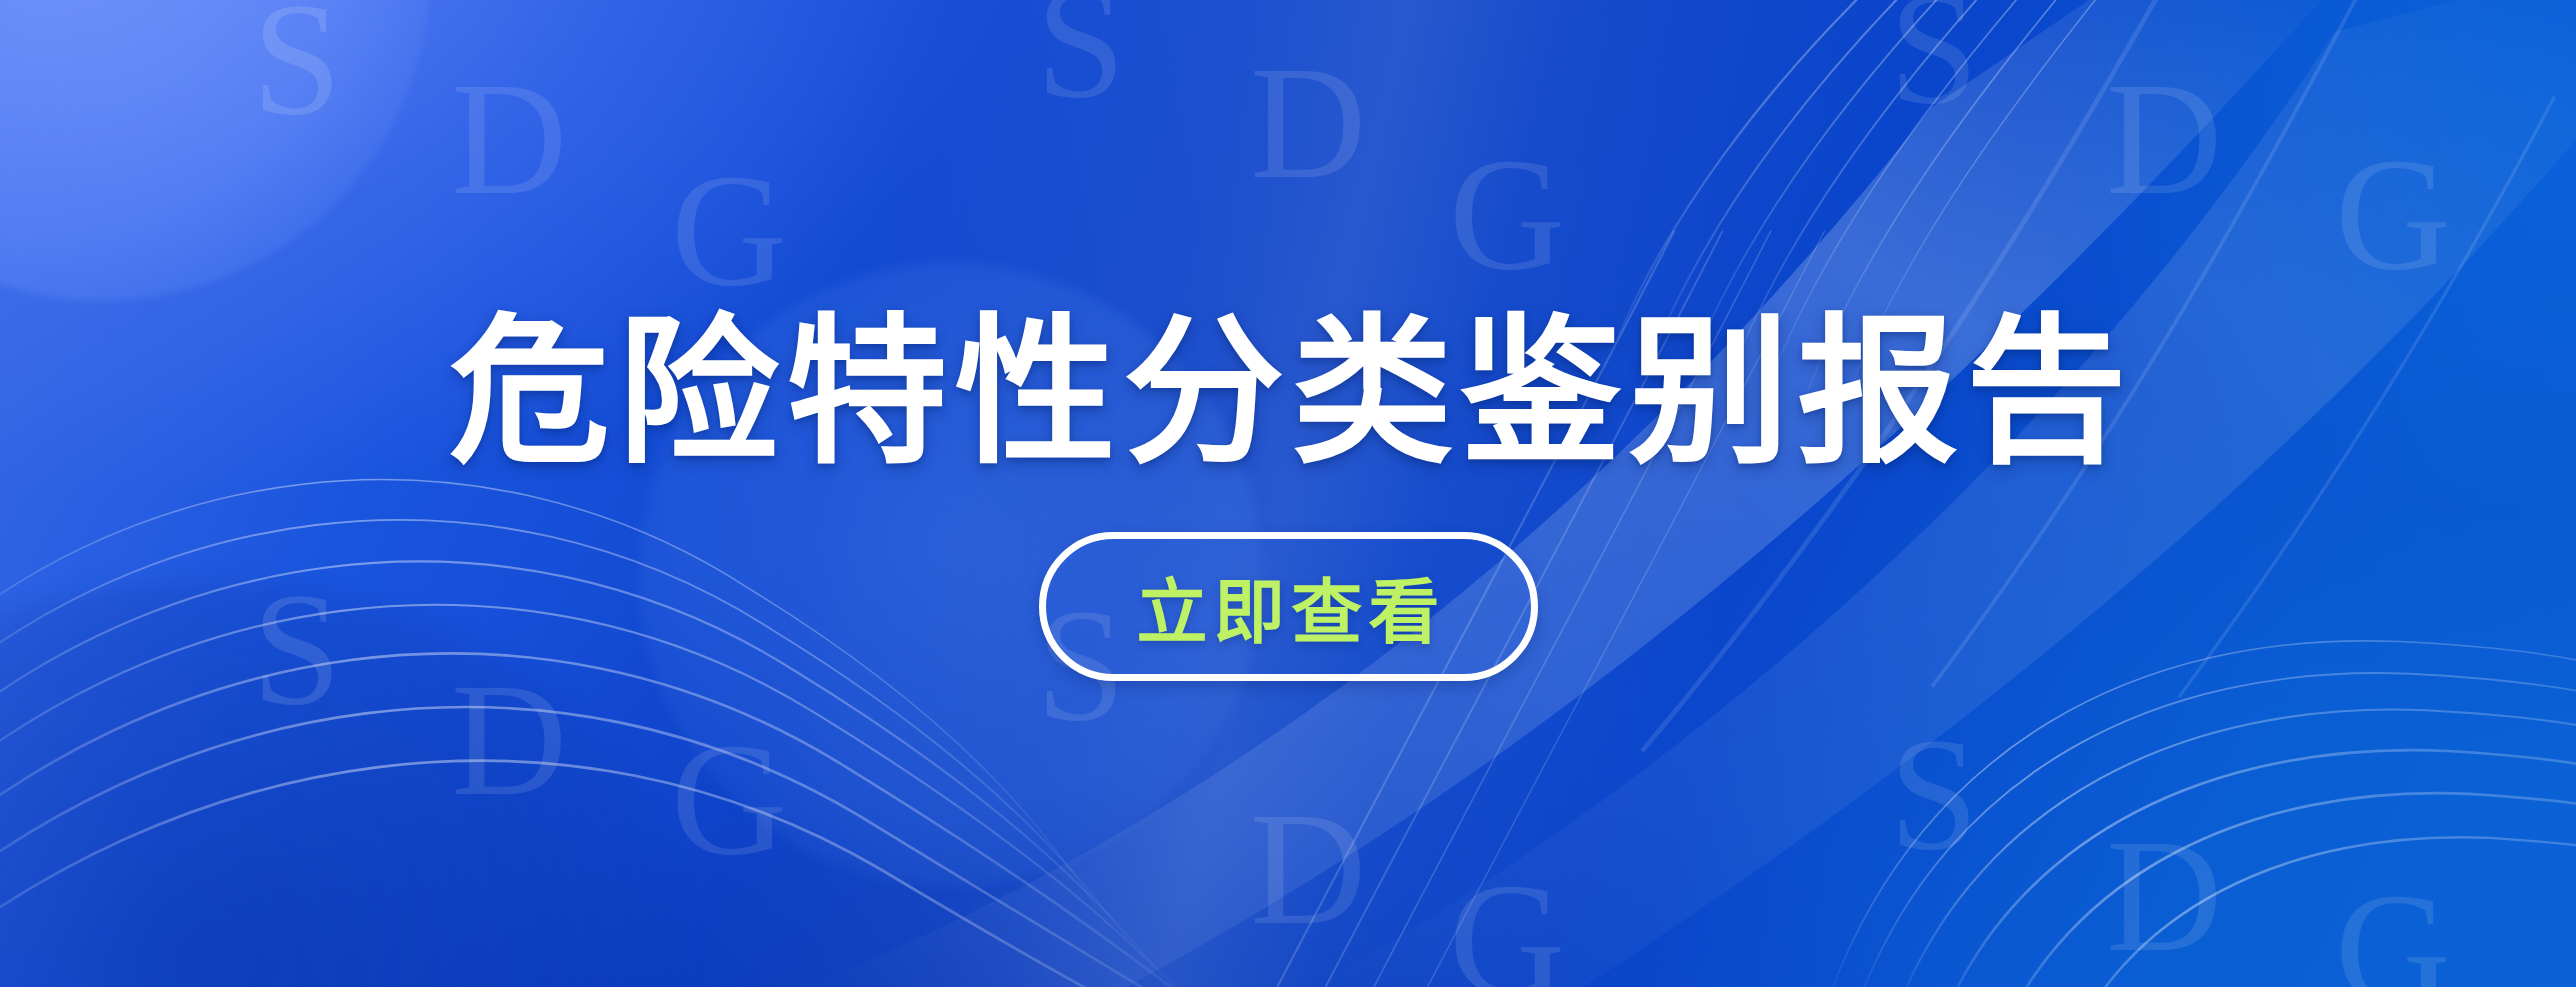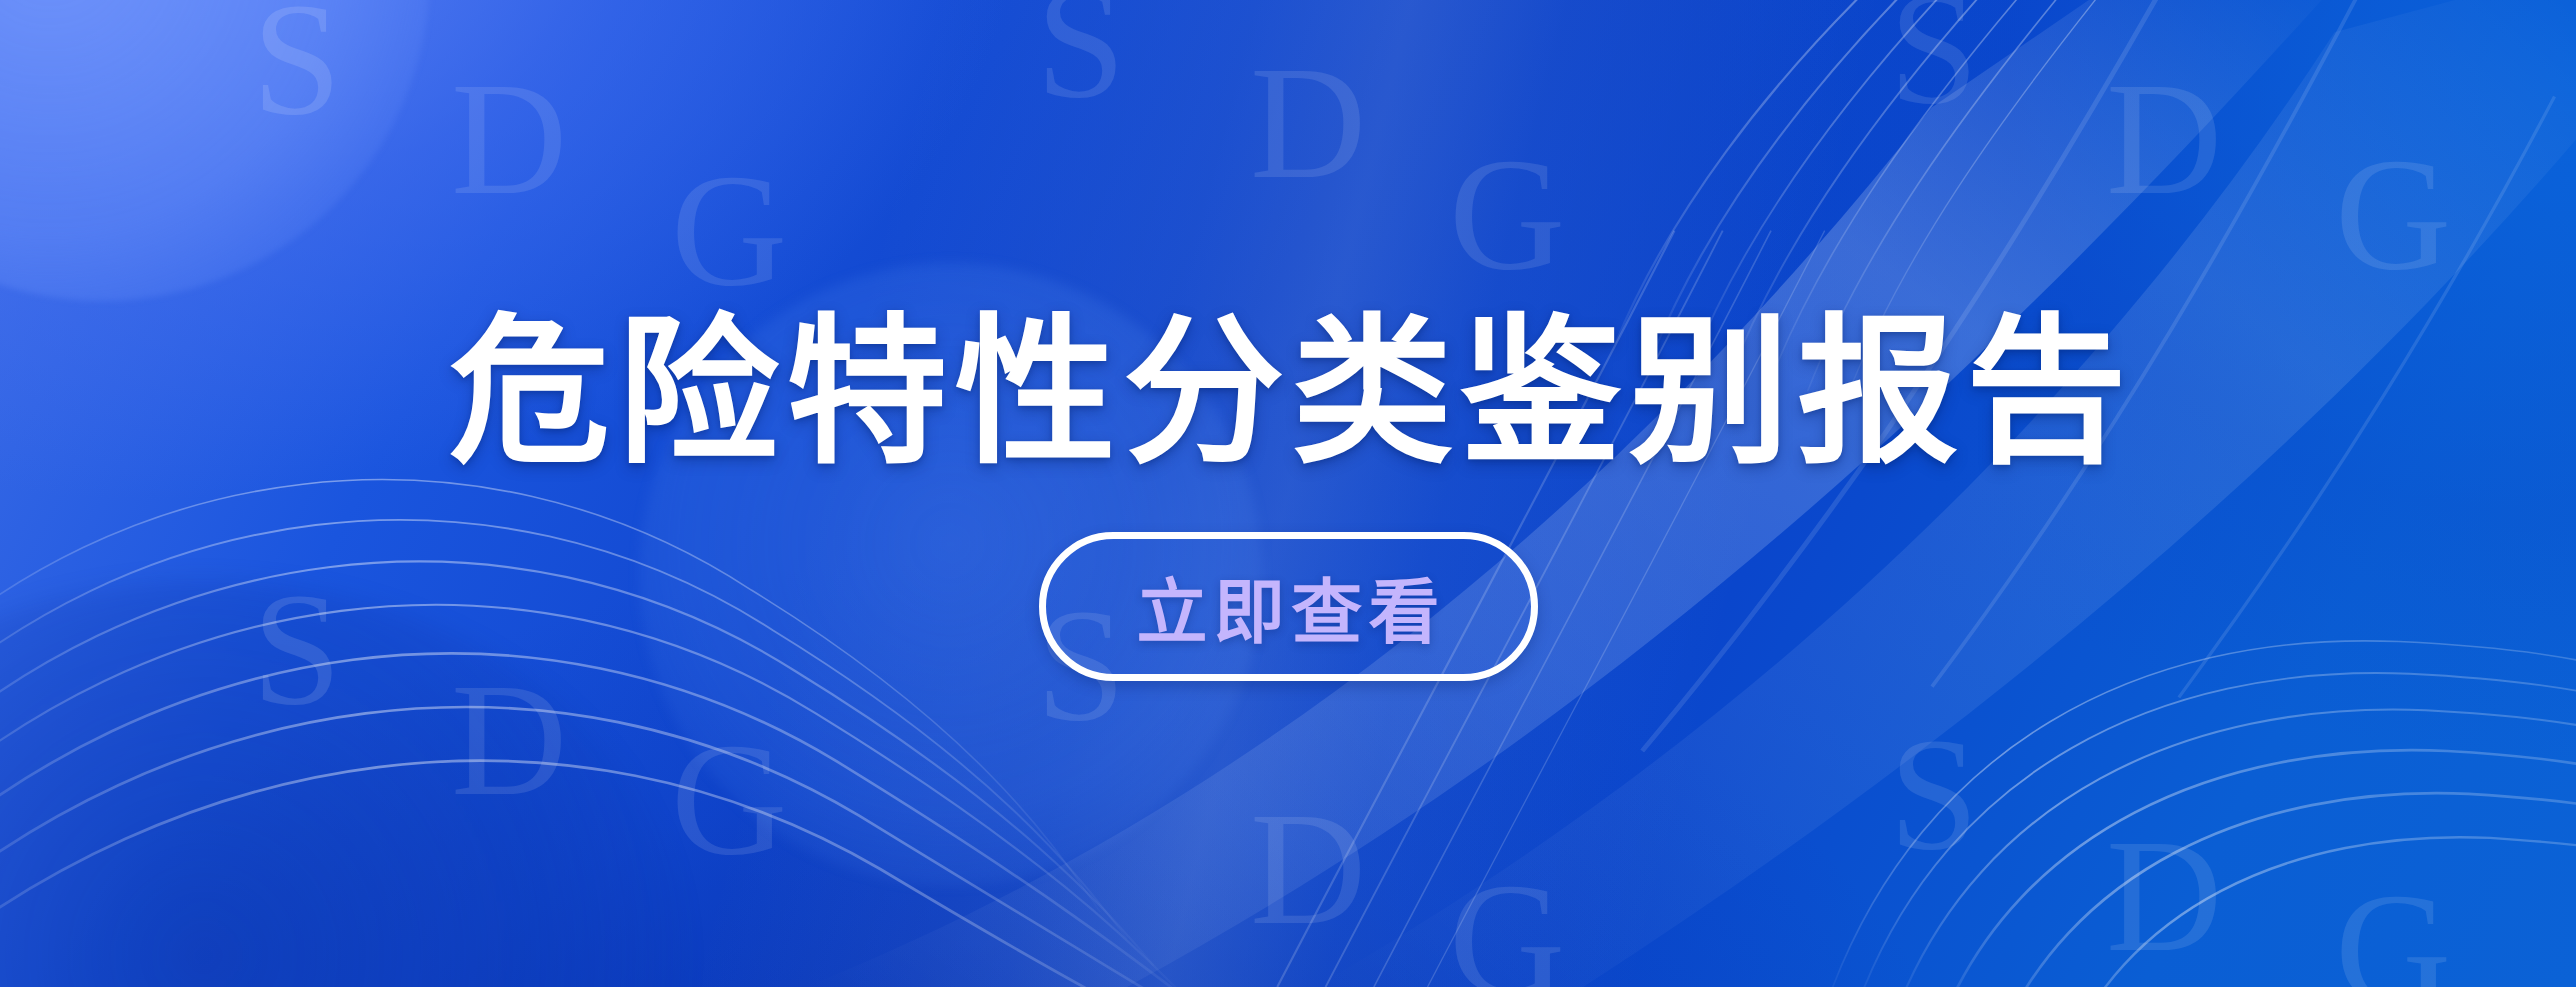--- a/index.html
+++ b/index.html
@@ -145,7 +145,7 @@
     border: 7px solid #ffffff;
     border-radius: 86px;
     background: transparent;
-    color: #c4b5fd;
+    color: #bef264;
     font-family: "Liberation Sans", "DejaVu Sans", sans-serif;
     font-size: 71px;
     font-weight: 700;

